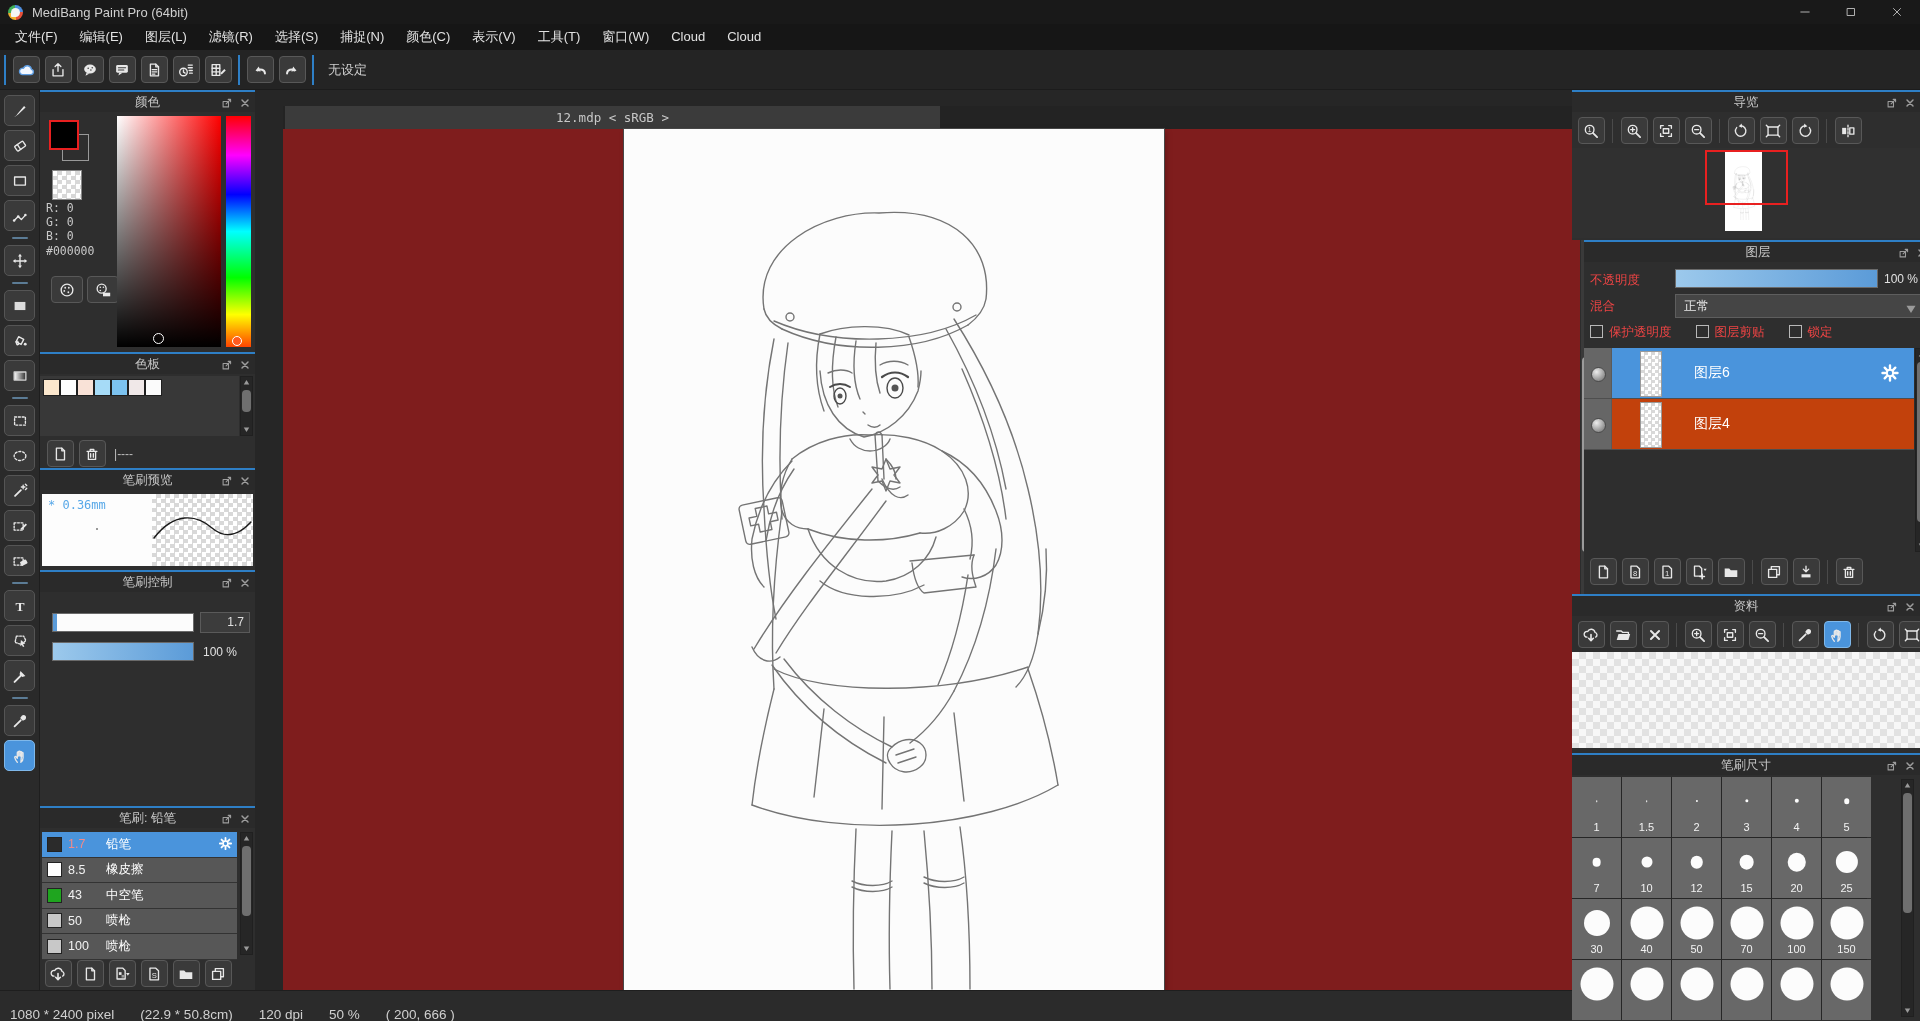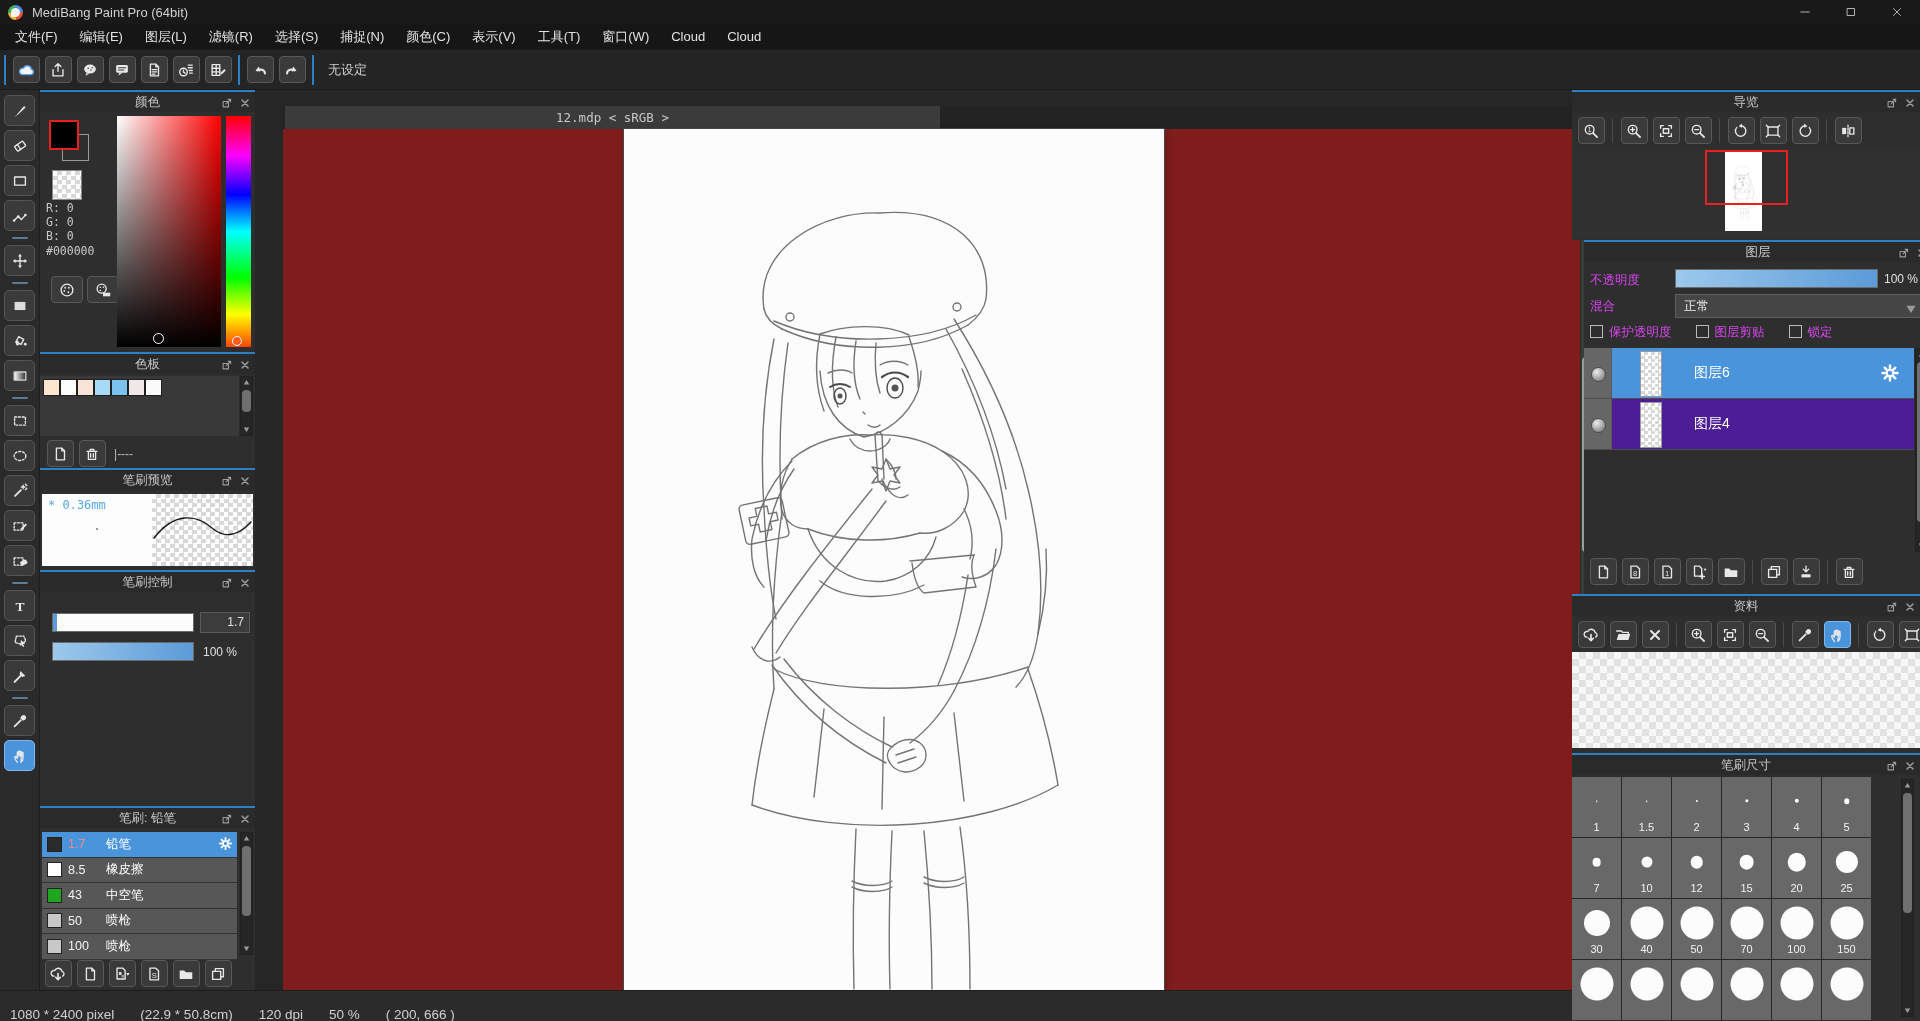--- a/index.html
+++ b/index.html
@@ -102,7 +102,7 @@
   #nav-thumb{position:absolute;left:153px;top:2px;width:37px;height:81px;background:#fff;}
   #nav-red{position:absolute;left:133px;top:2px;width:83px;height:55px;border:2px solid var(--viewport-red,#e82020);box-sizing:border-box;}
   
-  .row-label{font-size:12.5px;color:#d946ef;}
+  .row-label{font-size:12.5px;color:#ef4444;}
   #blend-dd{position:absolute;left:91px;top:0px;width:250px;height:24px;background:#454545;border:1px solid #5e5e5e;box-sizing:border-box;
      font-size:12.5px;color:#e8e8e8;line-height:22px;padding-left:8px;}
   #blend-dd .dd-caret{position:absolute;right:4px;top:5px;}

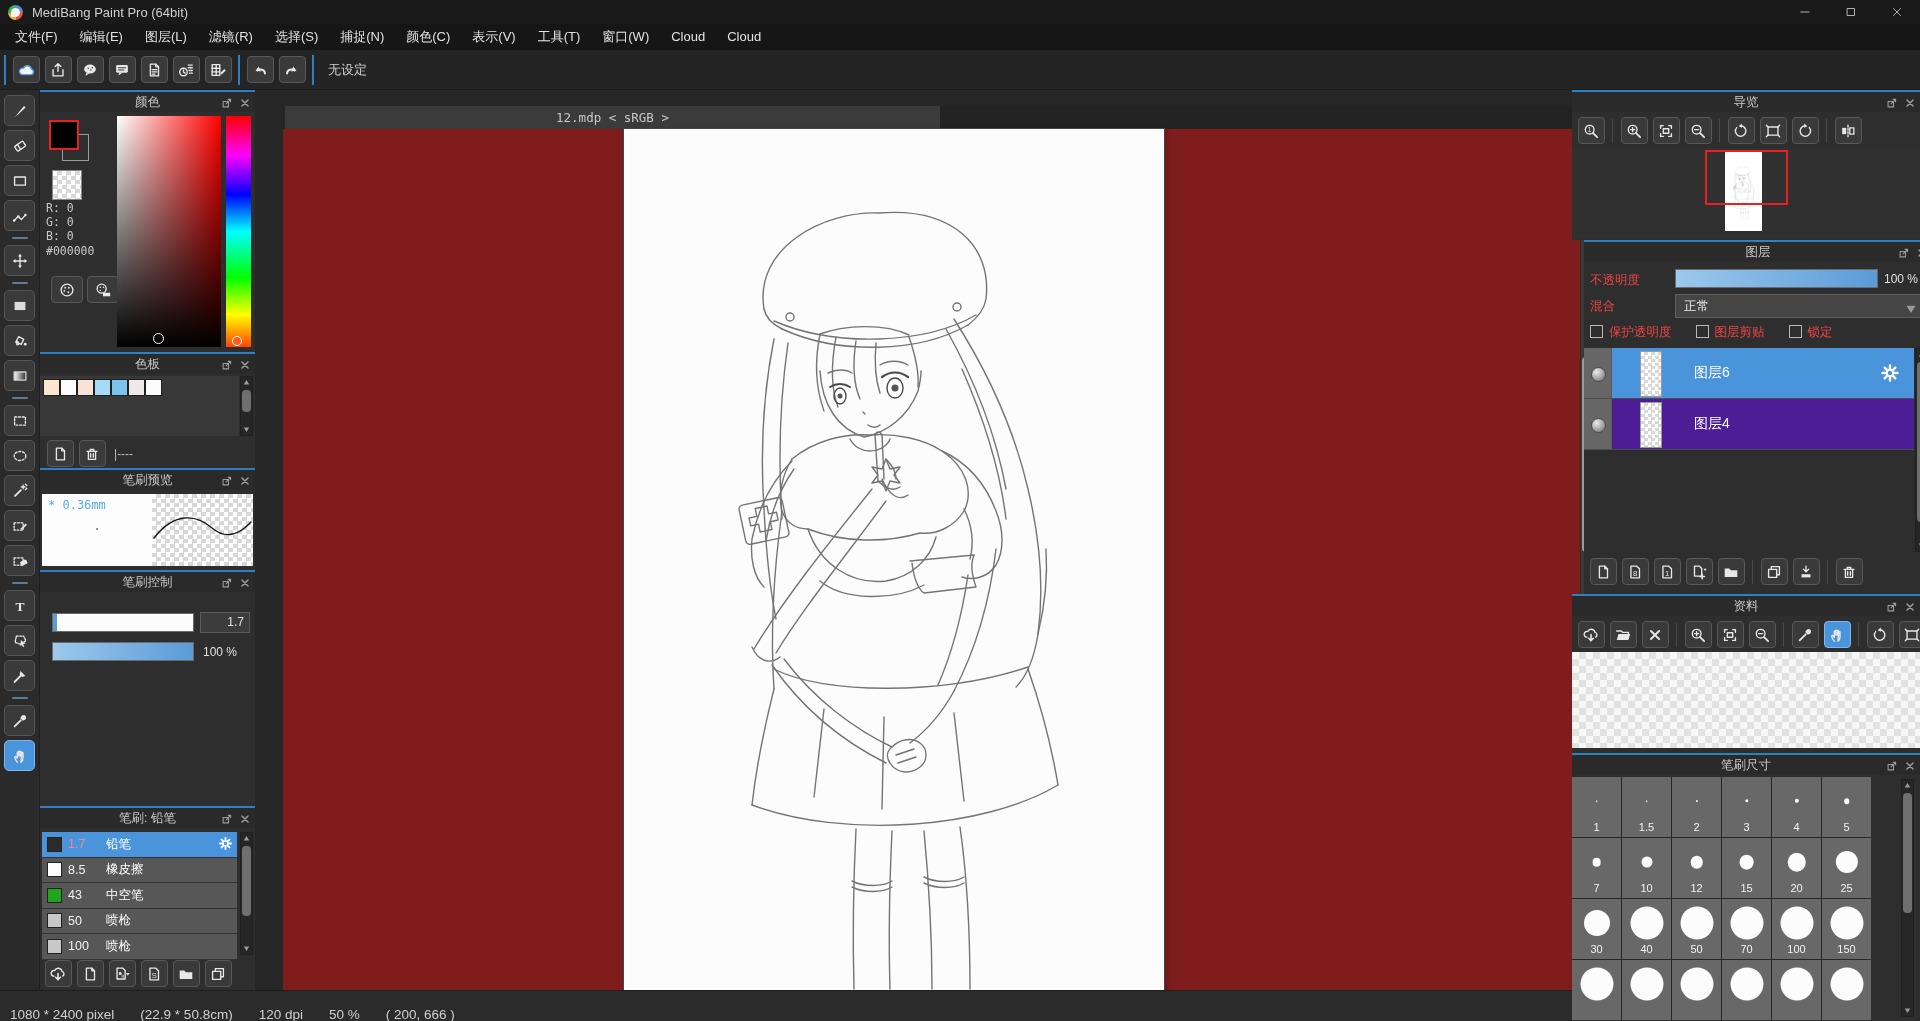--- a/index.html
+++ b/index.html
@@ -108,7 +108,7 @@
   #blend-dd .dd-caret{position:absolute;right:4px;top:5px;}
   .chk{width:13px;height:13px;border:1.5px solid #b8b8b8;box-sizing:border-box;display:inline-block;vertical-align:-2px;margin-right:6px;background:#2e2e2e;}
   #layer-list{position:absolute;left:0;top:108px;width:330px;height:204px;overflow:hidden;}
-  .layer-row{height:51px;background:#4c1d95;border-bottom:1px solid #4e4e4e;position:relative;box-sizing:border-box;}
+  .layer-row{height:51px;background:#c2410c;border-bottom:1px solid #4e4e4e;position:relative;box-sizing:border-box;}
   .layer-row .viscell{position:absolute;left:0;top:0;width:27px;height:100%;background:#666;border-right:1px solid #5b5b5b;}
   .vis-dot{position:absolute;left:7px;top:19px;width:13px;height:13px;border-radius:50%;border:1px solid #4a4a4a;
      background:radial-gradient(circle at 35% 30%,#ececec,#8a8a8a 75%);}

